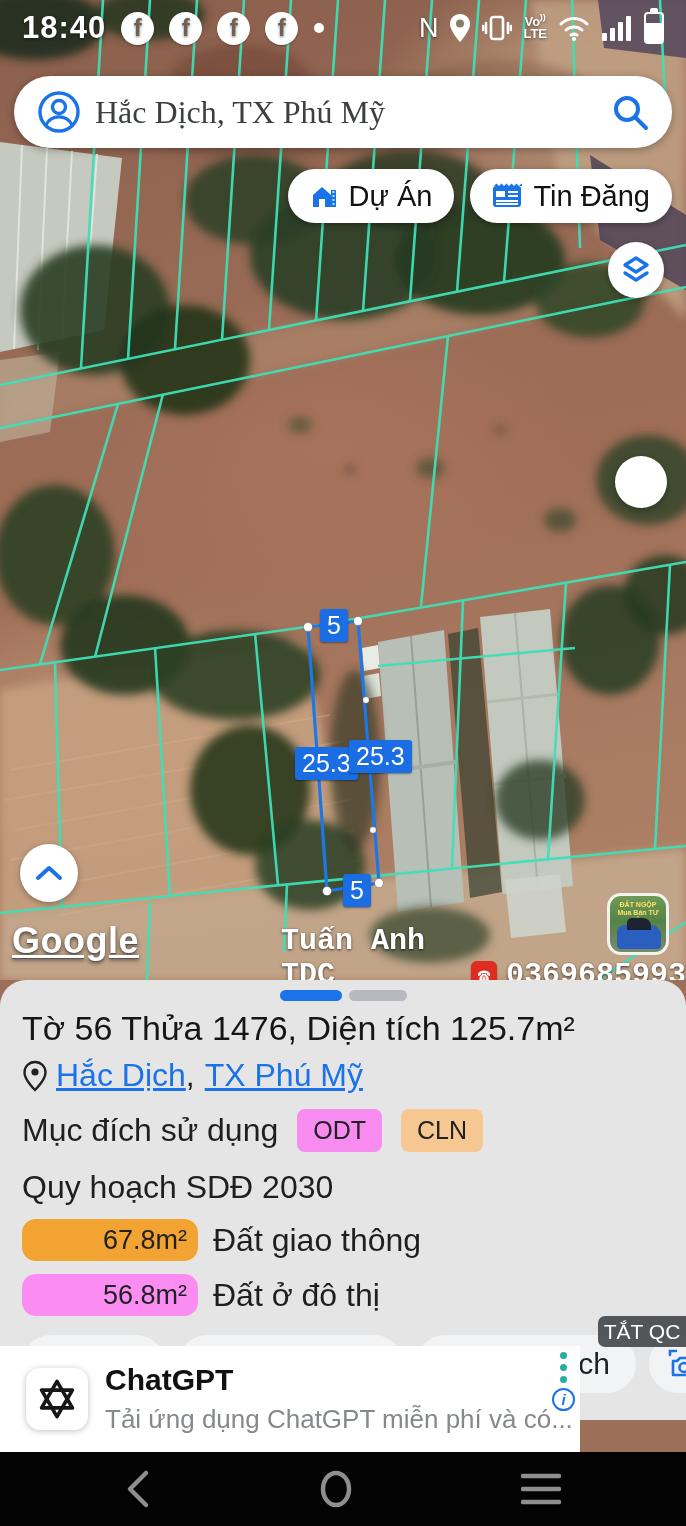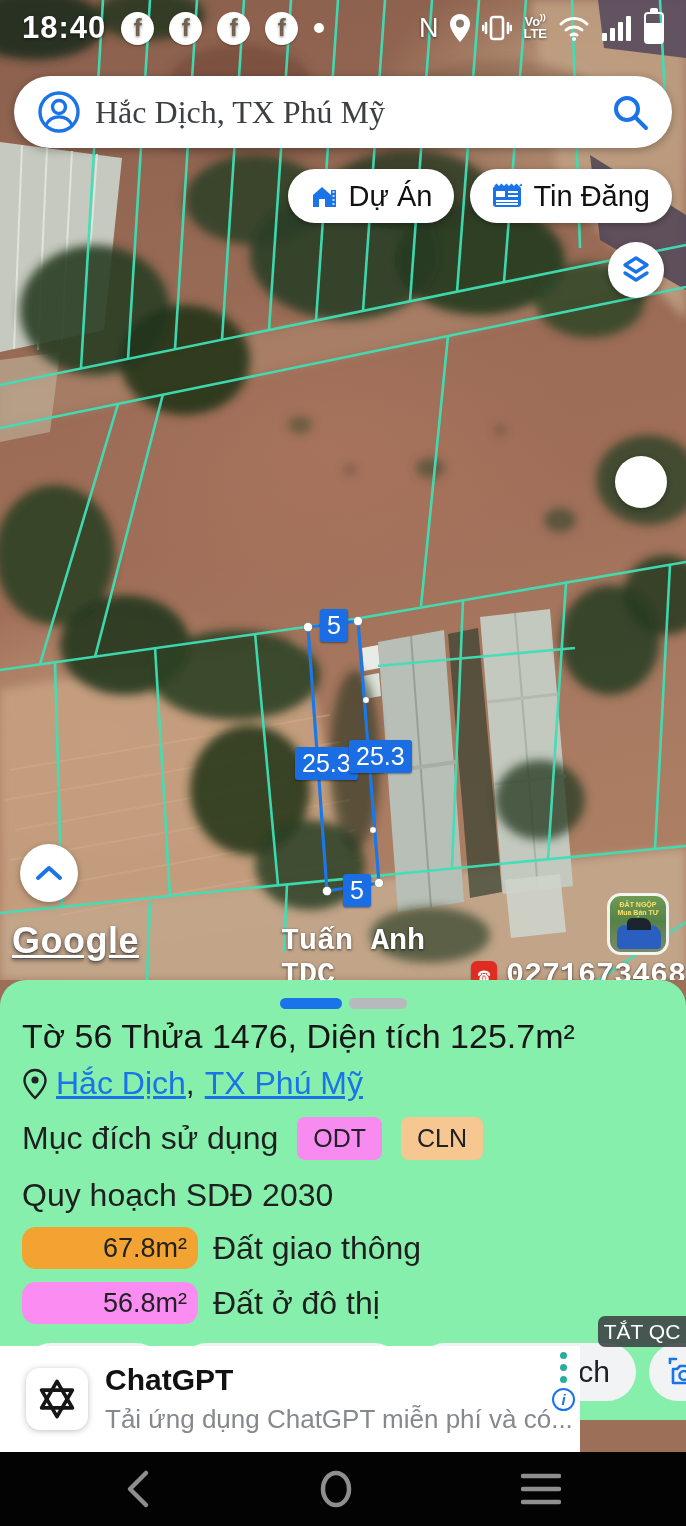--- a/index.html
+++ b/index.html
@@ -338,7 +338,7 @@
     <div class="contact">
       <span>Tuấn Anh TDC</span>
       <span class="phone-badge">☎</span>
-      <span>0271673468</span>
+      <span>0369685993</span>
     </div>
 
     <div class="ad-thumb">

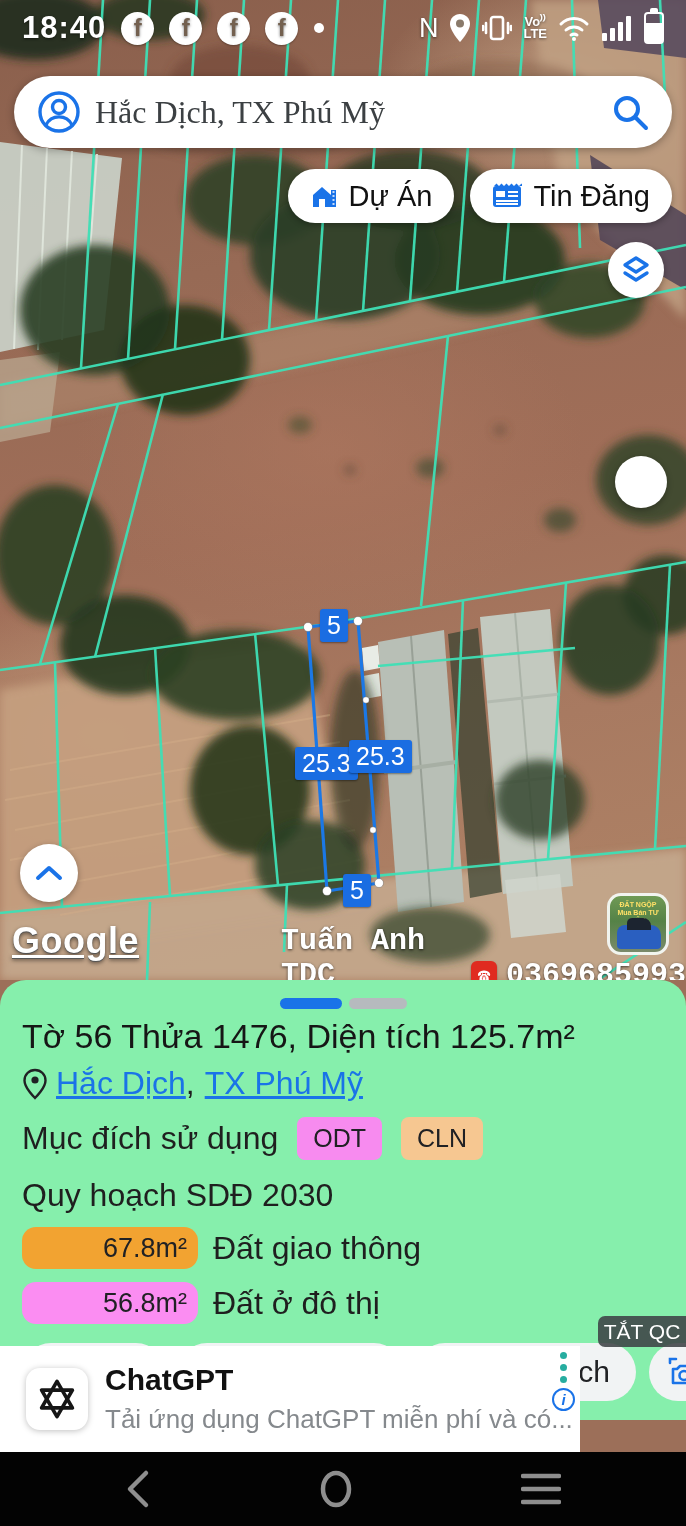--- a/index.html
+++ b/index.html
@@ -64,8 +64,8 @@
   .thumb-car:before{content:"";position:absolute;left:10px;top:-7px;width:24px;height:12px;background:#1c2430;border-radius:5px 8px 0 0;}
 
   
-  .panel{position:absolute;left:0;top:980px;width:686px;height:440px;background:#86efac;
-         border-radius:26px 26px 0 0;padding:16px 0 0 22px;color:#1f1f1f;}
+  .panel{position:absolute;left:0;top:980px;width:686px;height:440px;background:#e5e5e5;
+         border-radius:26px 26px 0 0;padding:8px 0 0 22px;color:#1f1f1f;}
   .handle-row{display:flex;justify-content:center;gap:7px;margin:2px 22px 8px 0;}
   .handle-blue{width:62px;height:11px;border-radius:6px;background:#1a73e8;}
   .handle-gray{width:58px;height:11px;border-radius:6px;background:#b6babe;}

